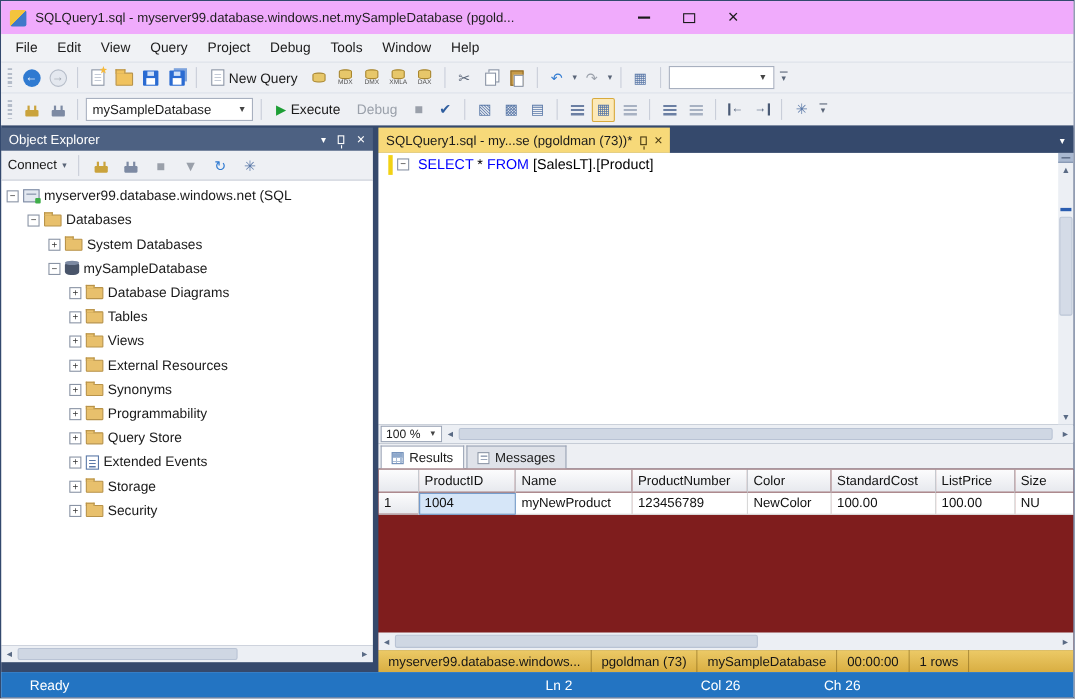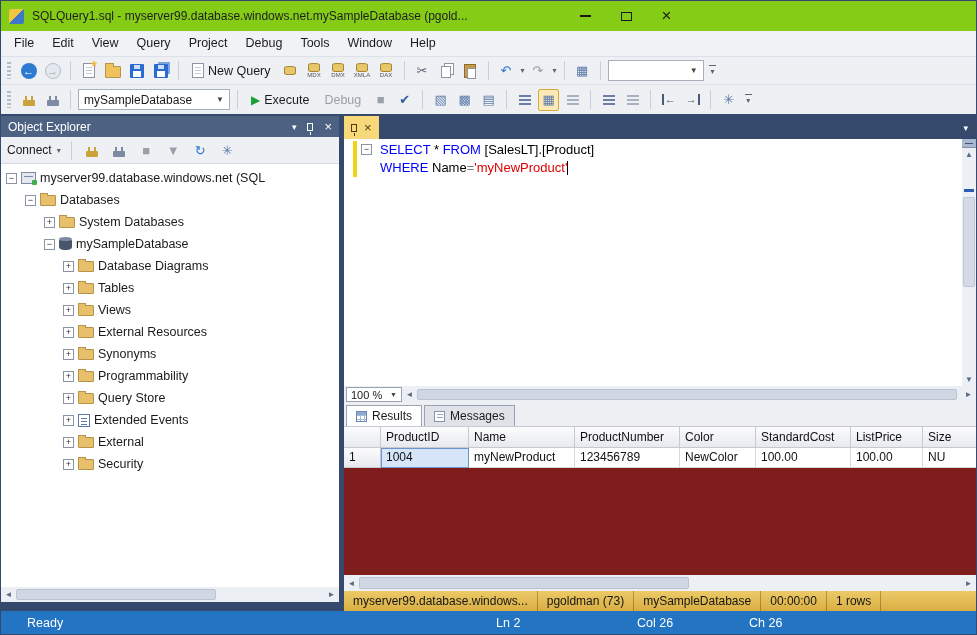--- a/index.html
+++ b/index.html
@@ -7,7 +7,7 @@
   .window { width:977px; height:635px; border:1px solid #33496e; display:flex; flex-direction:column; background:#eff1f5; overflow:hidden; }
 
   
-  .titlebar { height:30px; background:#84cc16; display:flex; align-items:center; padding:0 8px; flex:0 0 auto; }
+  .titlebar { height:30px; background:#f0abfc; display:flex; align-items:center; padding:0 8px; flex:0 0 auto; }
   .app-icon { width:15px; height:15px; margin-right:8px; background:linear-gradient(135deg,#f3c43d 50%,#3f78c9 50%); border-radius:2px; flex:0 0 auto; }
   .title-text { font-size:12px; color:#1e1e1e; white-space:nowrap; overflow:hidden; text-overflow:ellipsis; max-width:455px; }
   .quick-launch { margin-left:auto; width:170px; height:20px; border:1px solid #a8b0bf; background:#fff; display:flex; align-items:center; padding:0 4px; }

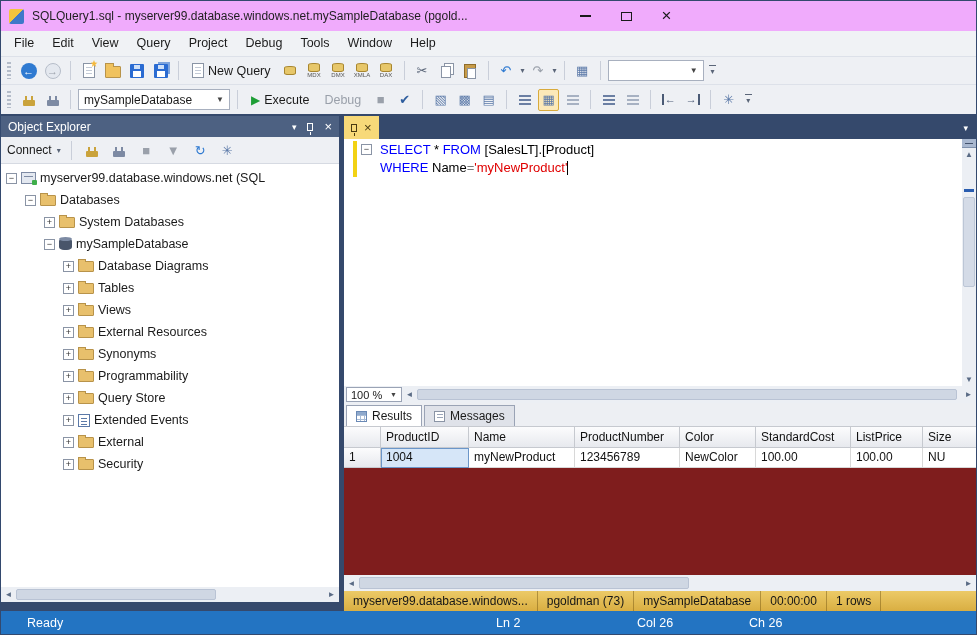--- a/index.html
+++ b/index.html
@@ -424,6 +424,7 @@
     <div class="editor-col">
       <div class="tabstrip">
         <div class="doc-tab">
+          <span>SQLQuery1.sql - my...se (pgoldman (73))*</span>
           <span class="tab-pin"></span>
           <span class="tab-x">×</span>
         </div>

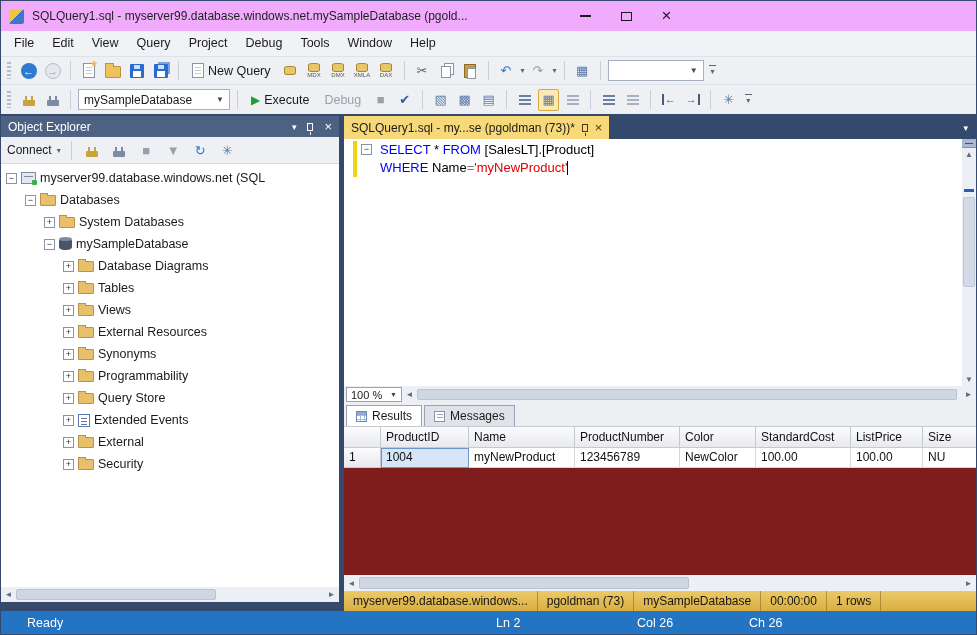--- a/index.html
+++ b/index.html
@@ -434,7 +434,6 @@
       <div class="editor">
         <div class="code-area">
             <div class="code-line"><span class="chg"></span><span class="outline-box">−</span><span class="tok-k">SELECT</span><span class="tok-p"> * </span><span class="tok-k">FROM</span><span class="tok-p"> [SalesLT].[Product]</span></div>
-            <div class="code-line"><span class="chg"></span><span class="tok-k">WHERE</span><span class="tok-p"> Name</span><span class="tok-o">=</span><span class="tok-s">'myNewProduct'</span><span class="caret"></span></div>
           </div>
         <div class="vscroll">
           <span class="split-box">

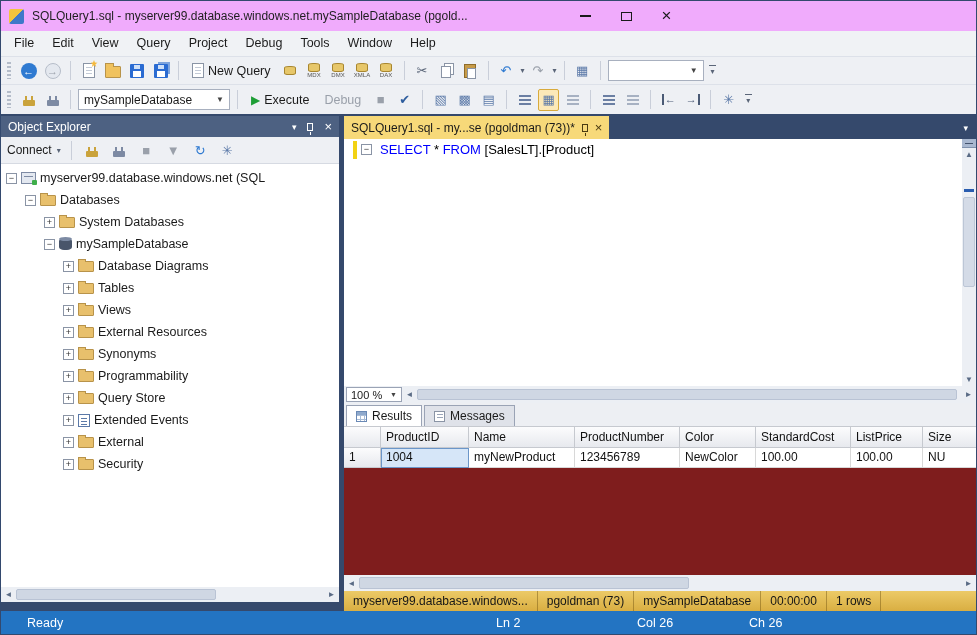--- a/index.html
+++ b/index.html
@@ -404,7 +404,7 @@
           <div class="tree-row" style="padding-left: 62px;">
             <span class="t-exp">+</span>
             <span class="t-ic t-folder"></span>
-            <span class="t-label">External</span>
+            <span class="t-label">Storage</span>
           </div>
           <div class="tree-row" style="padding-left: 62px;">
             <span class="t-exp">+</span>

